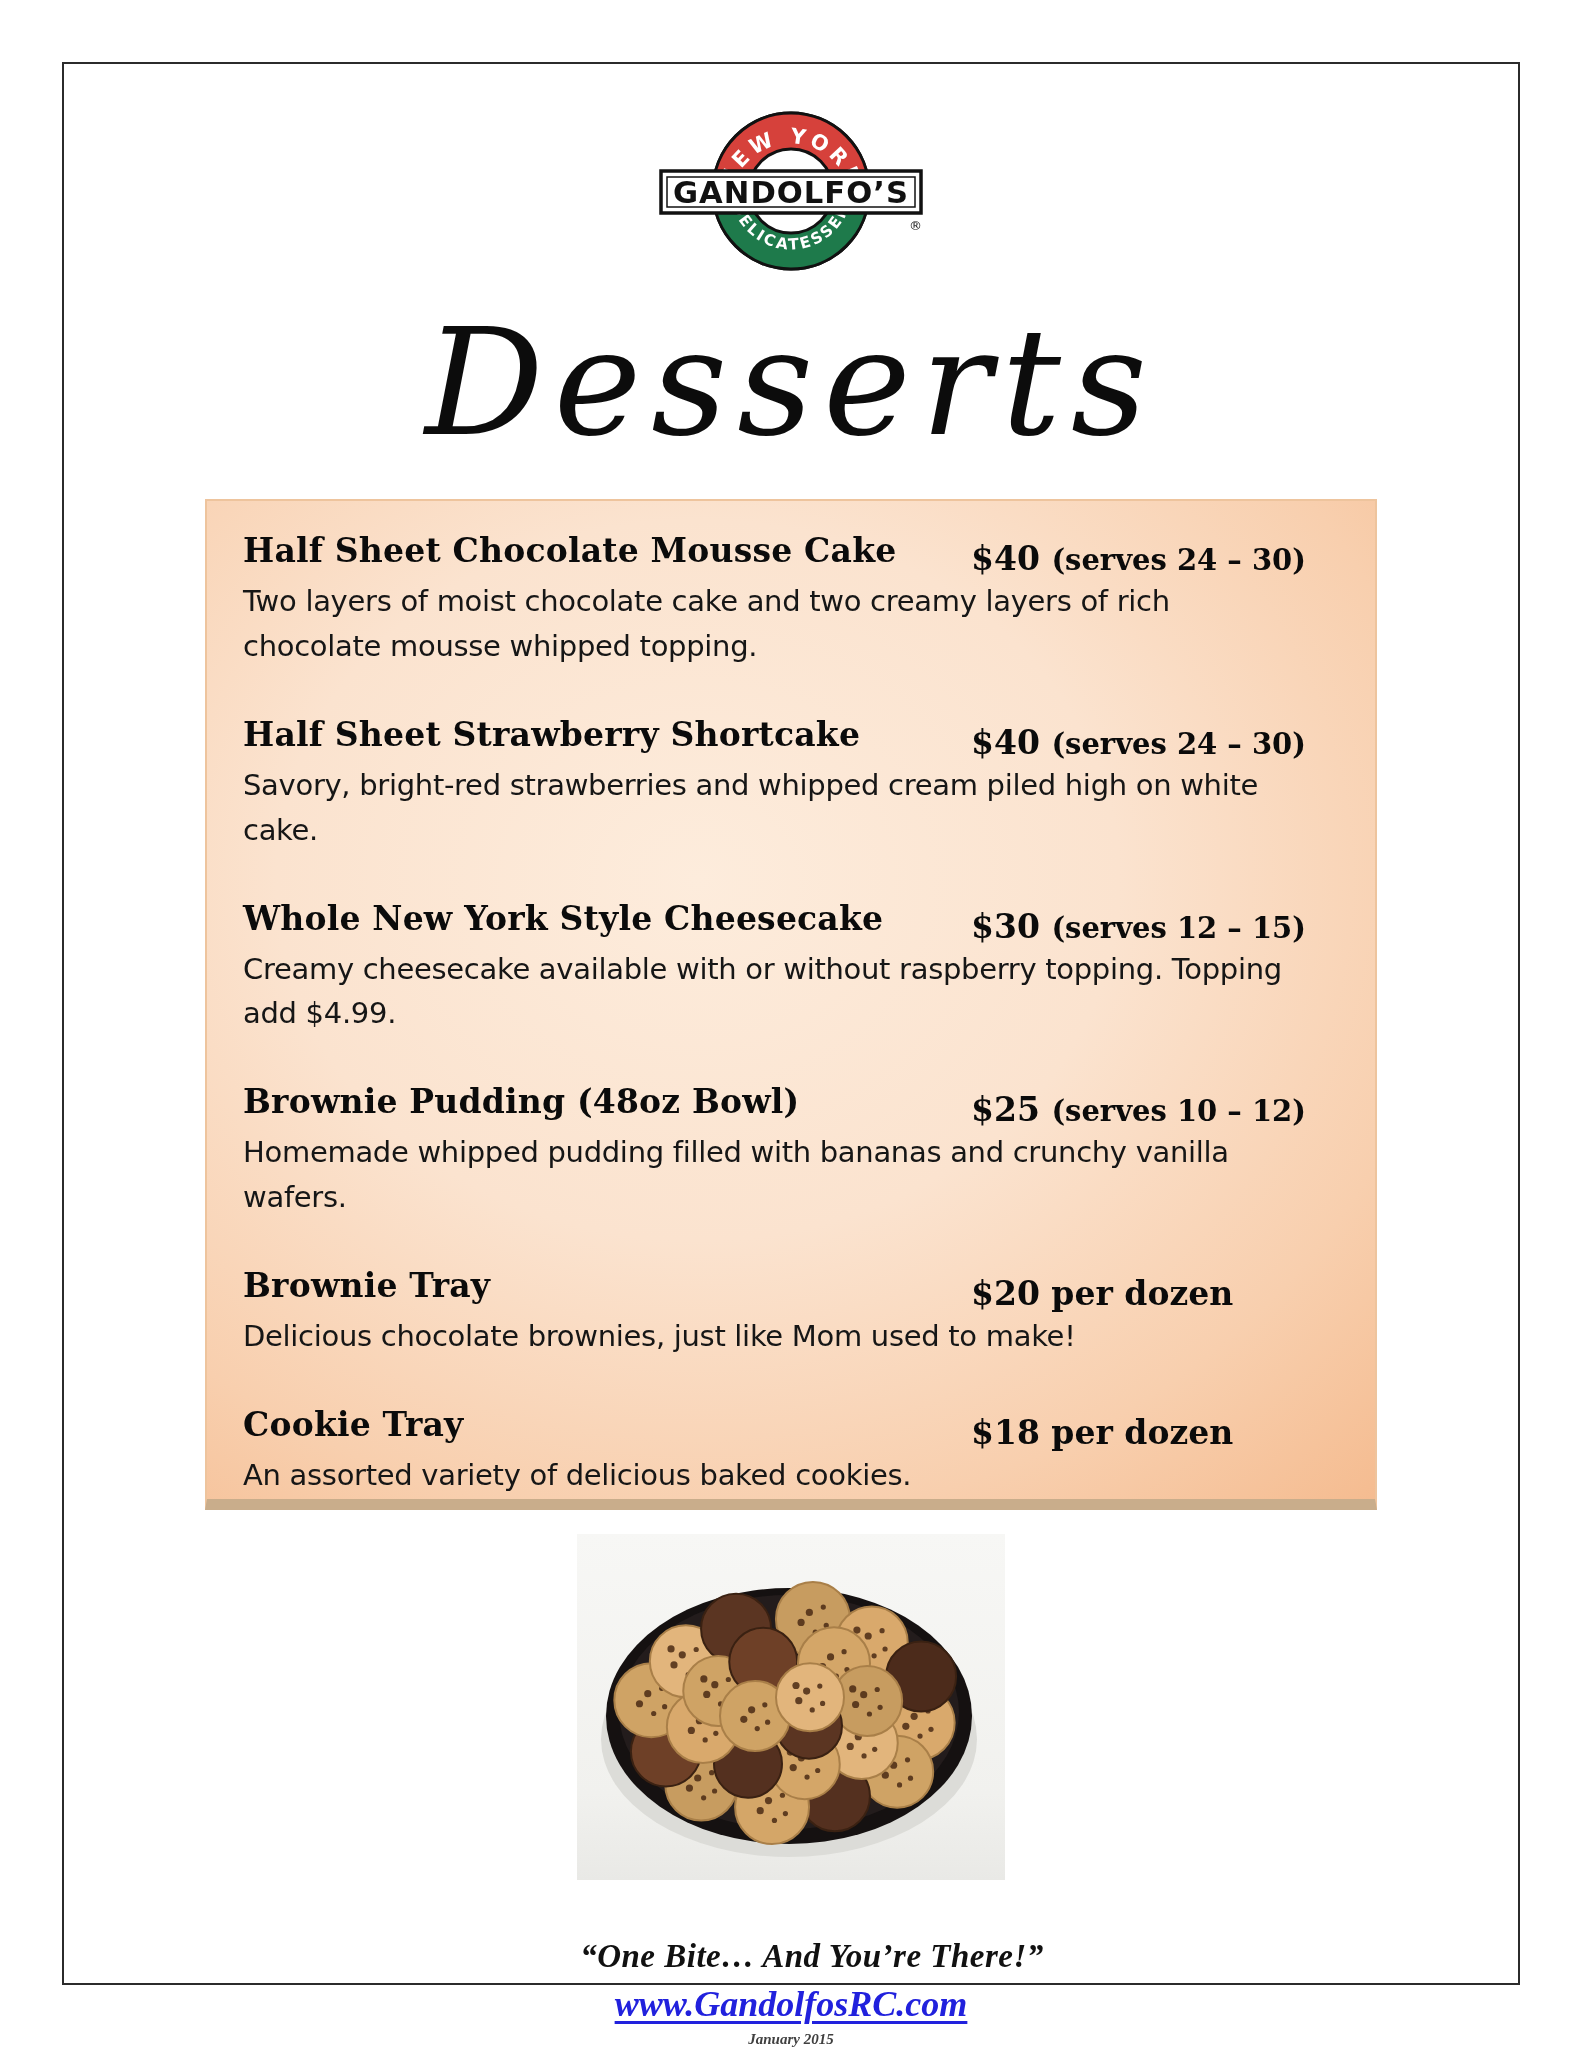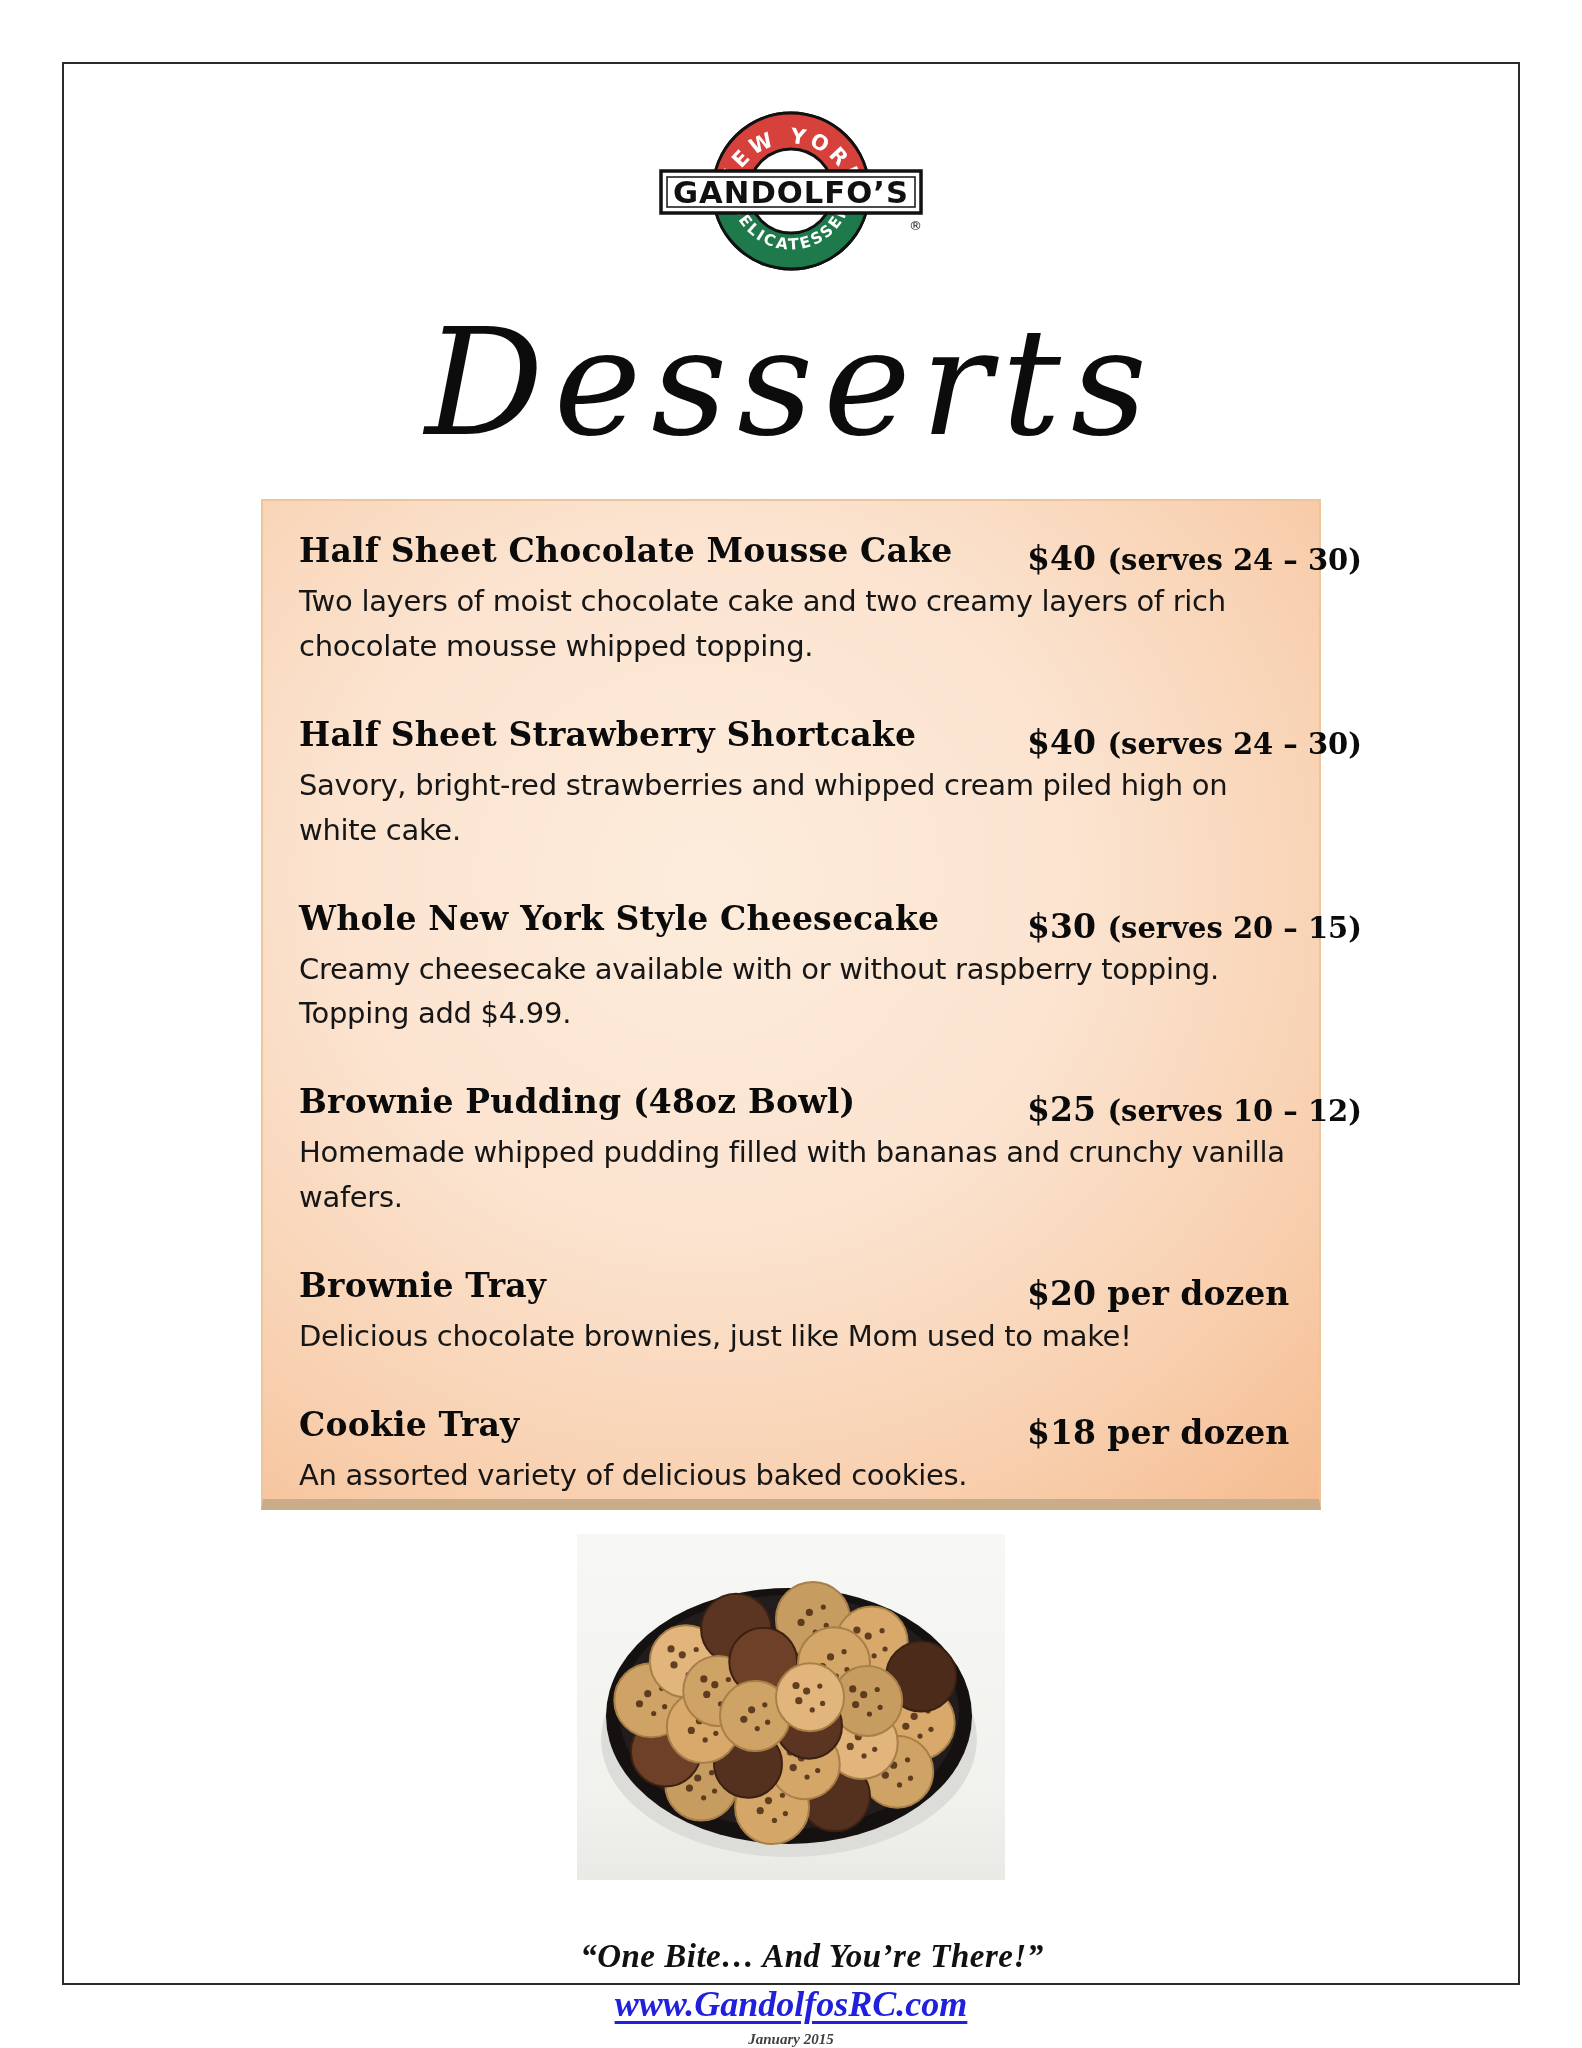--- a/index.html
+++ b/index.html
@@ -53,7 +53,7 @@
   
   .menu-box {
     margin-top: 34px;
-    width: 1060px;
+    width: 1172px;
     min-height: 834px;
     padding: 30px 34px 24px 36px;
     background: radial-gradient(ellipse 95% 95% at 42% 38%,

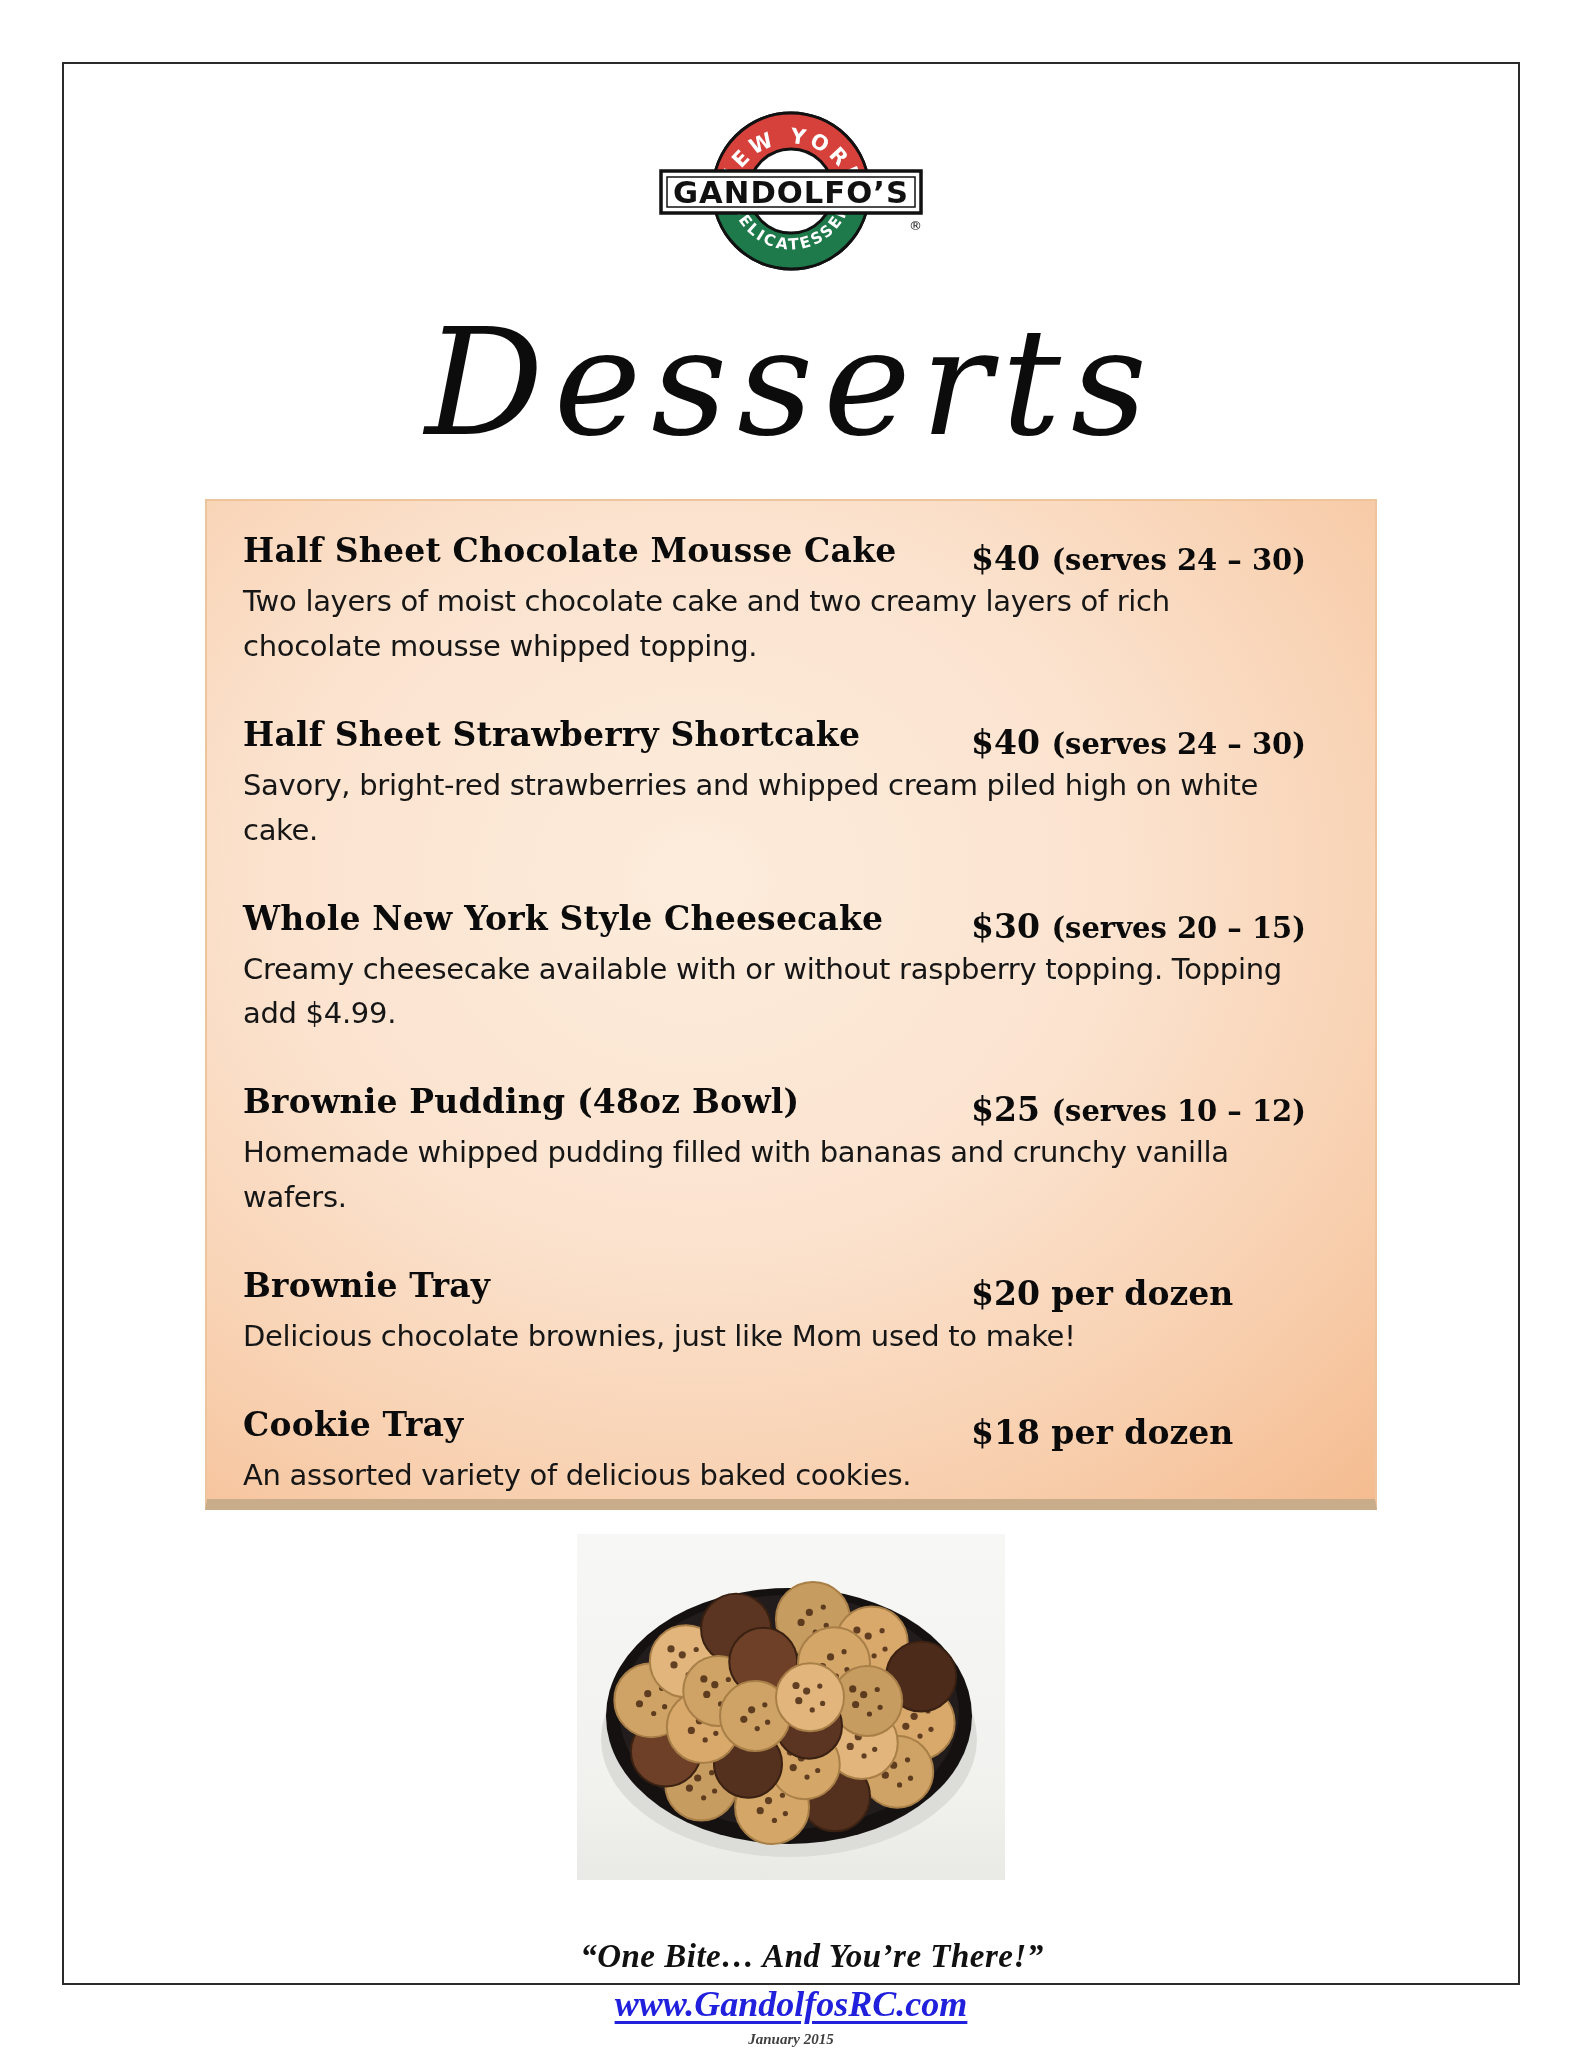--- a/index.html
+++ b/index.html
@@ -179,7 +179,7 @@
       <div class="menu-item">
         <div class="item-title-row">
           <span class="item-name">Whole New York Style Cheesecake</span>
-          <span class="item-price-group"><span class="item-price">$30 </span><span class="item-serves">(serves 20 – 15)</span></span>
+          <span class="item-price-group"><span class="item-price">$30 </span><span class="item-serves">(serves 12 – 15)</span></span>
         </div>
         <div class="item-desc">Creamy cheesecake available with or without raspberry topping. Topping add $4.99.</div>
       </div>

